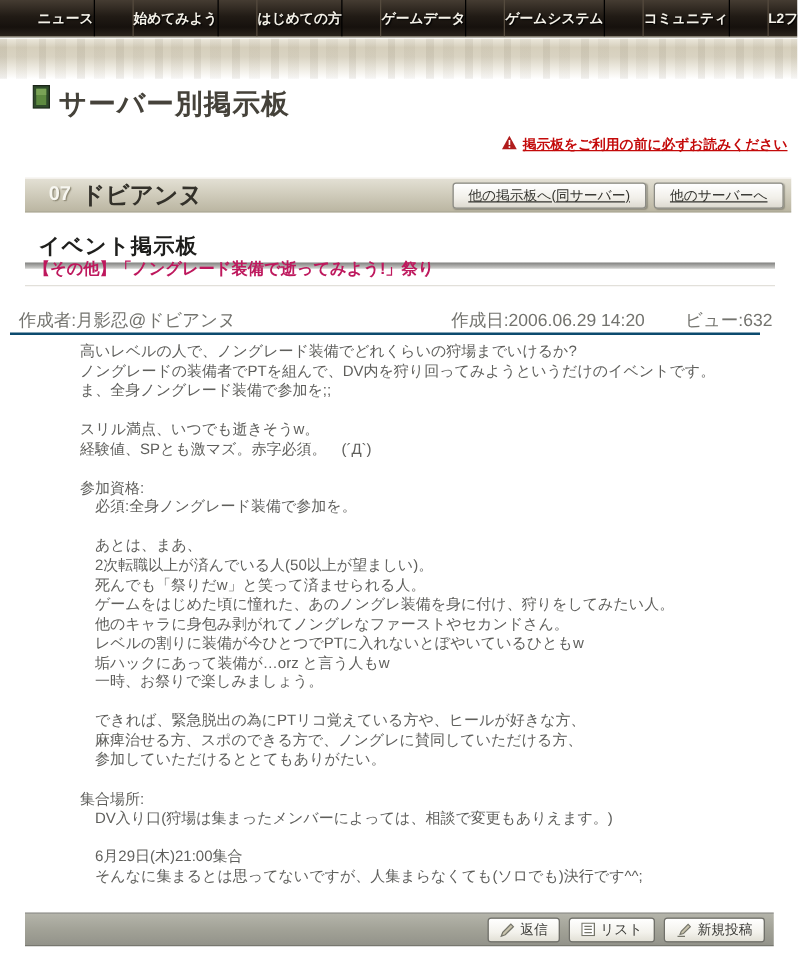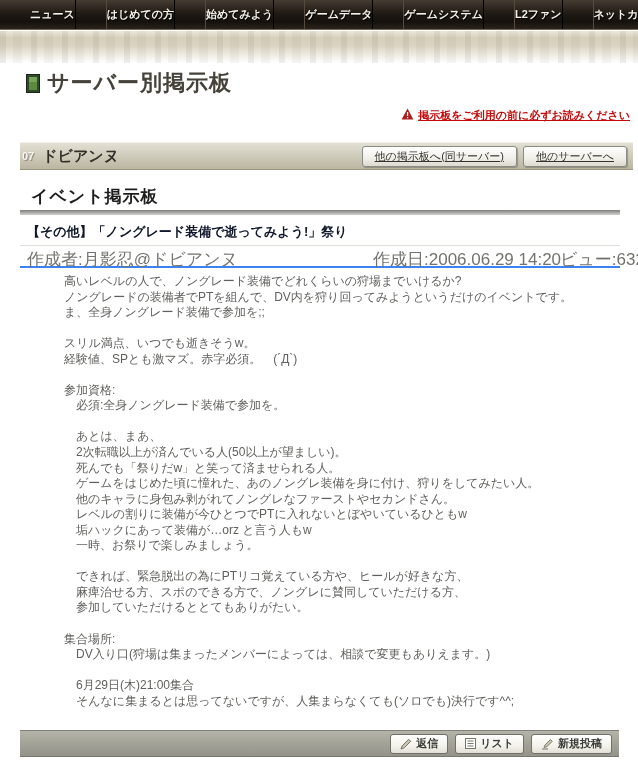--- a/index.html
+++ b/index.html
@@ -133,8 +133,8 @@
 
 <div class="topnav">
     <div class="nav-tab">ニュース</div>
+    <div class="nav-tab">始めてみよう</div>
     <div class="nav-tab">はじめての方</div>
-    <div class="nav-tab">始めてみよう</div>
     <div class="nav-tab">ゲームデータ</div>
     <div class="nav-tab">ゲームシステム</div>
     <div class="nav-tab">L2ファン</div>

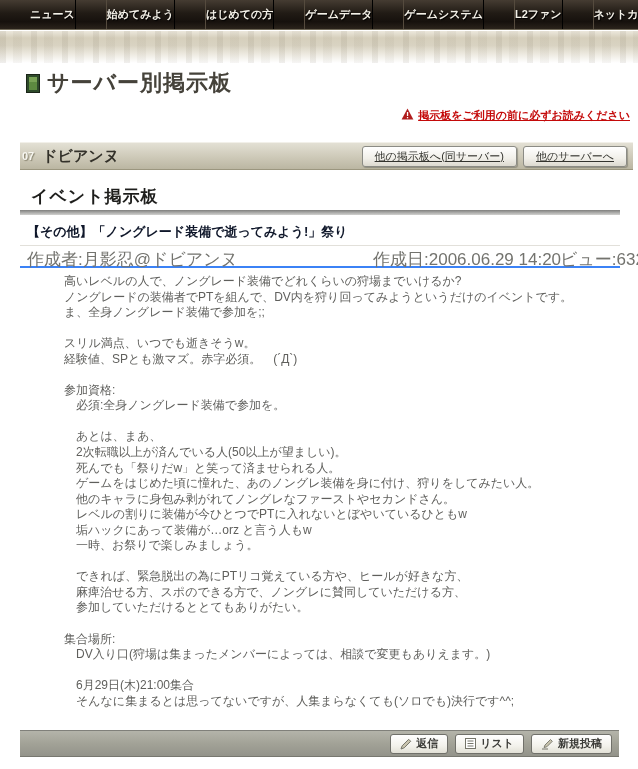--- a/index.html
+++ b/index.html
@@ -137,6 +137,7 @@
     <div class="nav-tab">はじめての方</div>
     <div class="nav-tab">ゲームデータ</div>
     <div class="nav-tab">ゲームシステム</div>
+    <div class="nav-tab">コミュニティ</div>
     <div class="nav-tab">L2ファン</div>
     <div class="nav-tab">ネットカフェ</div>
   </div>

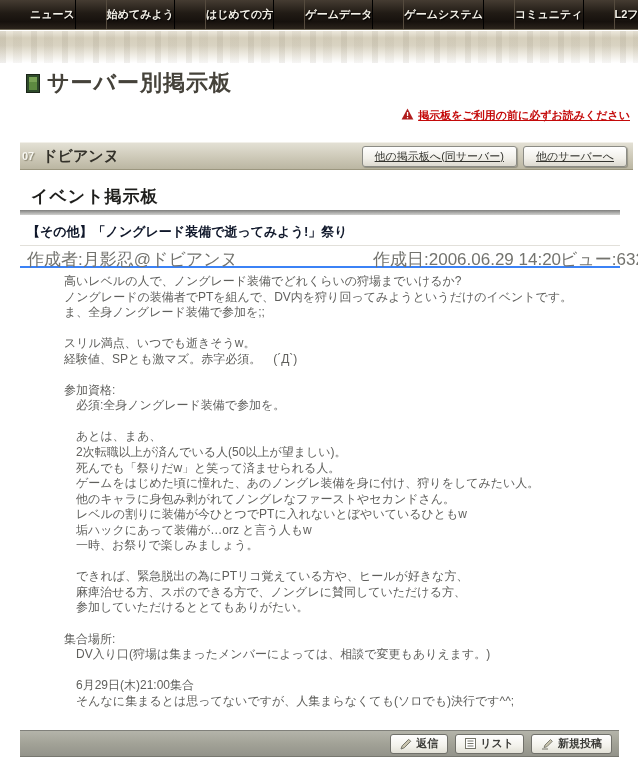--- a/index.html
+++ b/index.html
@@ -37,7 +37,7 @@
   
   .title-row {
     position:absolute; top:68px; left:26px;
-    display:flex; align-items:center;
+    display:flex; 
   }
   .board-icon { margin-right:7px; display:block; }
   .page-title {

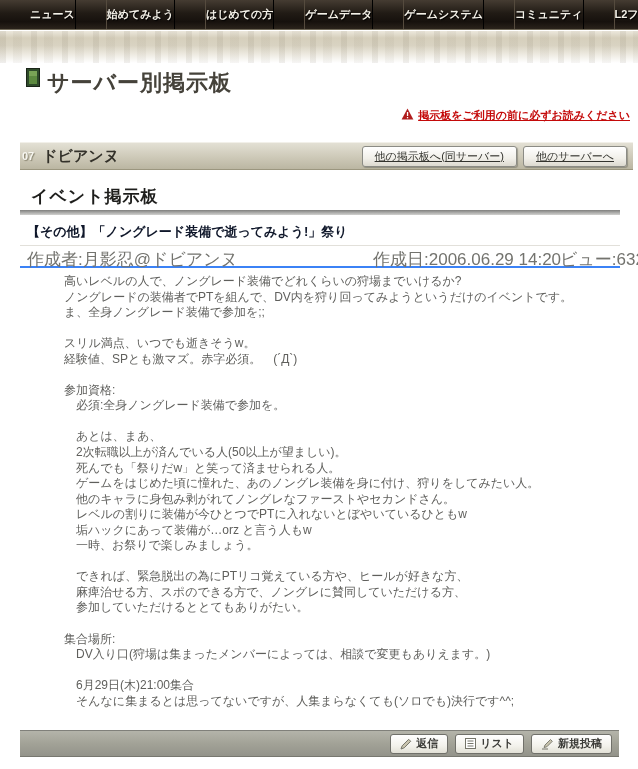--- a/index.html
+++ b/index.html
@@ -62,7 +62,7 @@
     display:flex; align-items:center;
   }
   .server-number {
-    margin-left:2px; font-size:11px; font-weight:bold; 
+    margin-left:19px; font-size:16px; font-weight:bold; 
     color:#f7f6f0; text-shadow:1px 1px 1px #8a8571;
   }
   .server-name {

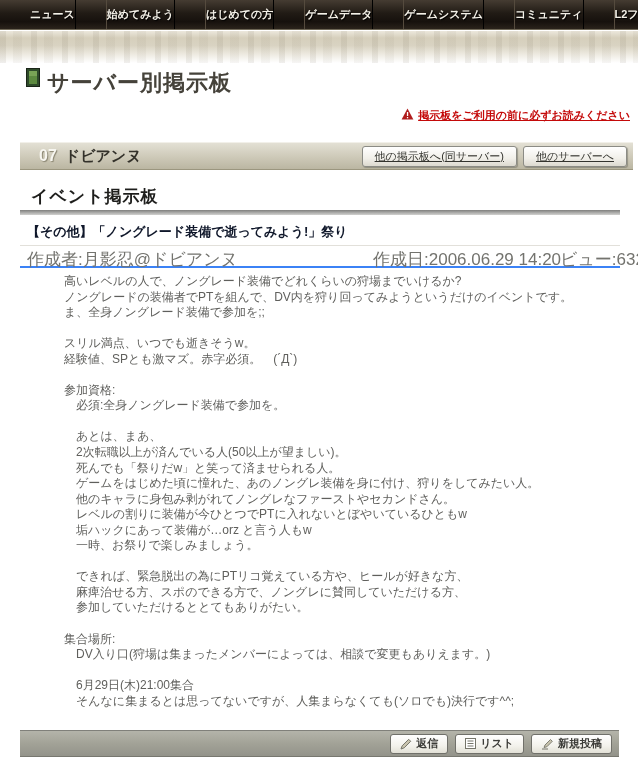--- a/index.html
+++ b/index.html
@@ -66,7 +66,7 @@
     color:#f7f6f0; text-shadow:1px 1px 1px #8a8571;
   }
   .server-name {
-    margin-left:8px; font-size:15px; font-weight:bold; color:#33312a;
+    margin-left:8px; font-size:19px; font-weight:bold; color:#33312a;
   }
   .server-bar .spacer { flex:1; }
   .bar-button {

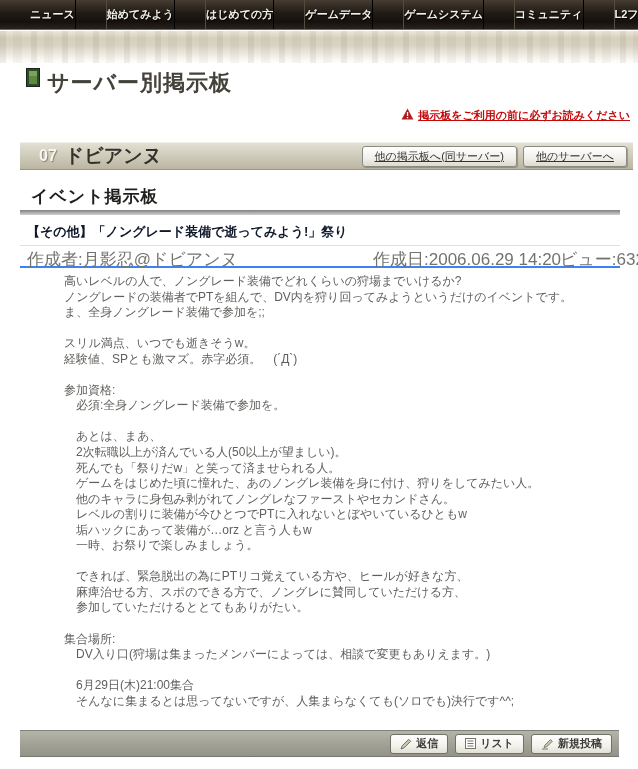--- a/index.html
+++ b/index.html
@@ -90,9 +90,9 @@
 
   
   .post-title {
-    position:absolute; top:219px; left:20px; width:600px;
+    position:absolute; top:202px; left:20px; width:600px;
     padding:4px 0 4px 7px;
-    font-size:13px; font-weight:bold; color:#0f172a;
+    font-size:13px; font-weight:bold; color:#be185d;
     border-bottom:1px solid #e2e0da; white-space:nowrap;
   }
   .post-meta {

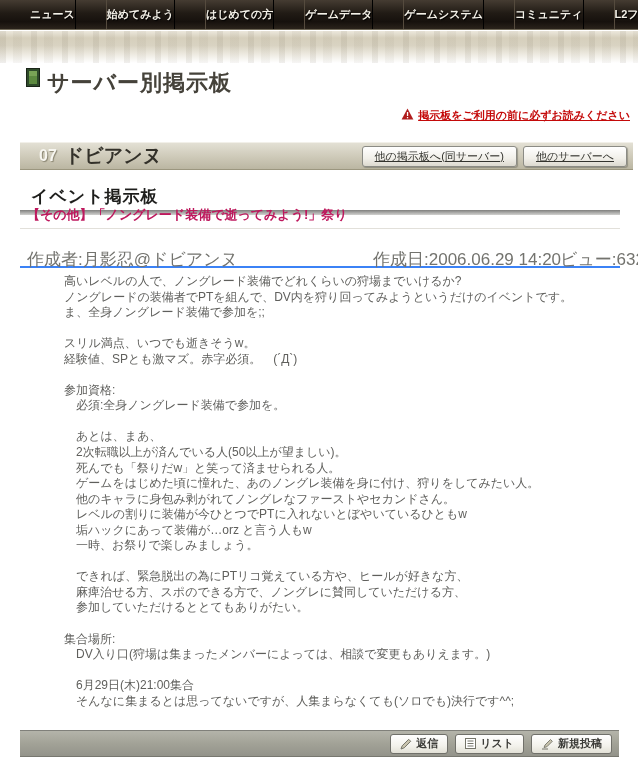--- a/index.html
+++ b/index.html
@@ -96,9 +96,9 @@
     border-bottom:1px solid #e2e0da; white-space:nowrap;
   }
   .post-meta {
-    position:absolute; top:242px; left:20px; width:600px; height:26px;
-    border-bottom:2px solid #3b82f6;
-    font-size:17px; color:#73736e;
+    position:absolute; top:242px; left:8px; width:600px; height:26px;
+    border-bottom:2px solid #0c4a6e;
+    font-size:14px; color:#73736e;
   }
   .post-meta span { position:absolute; top:6px; white-space:nowrap; }
   .meta-author { left:7px; }

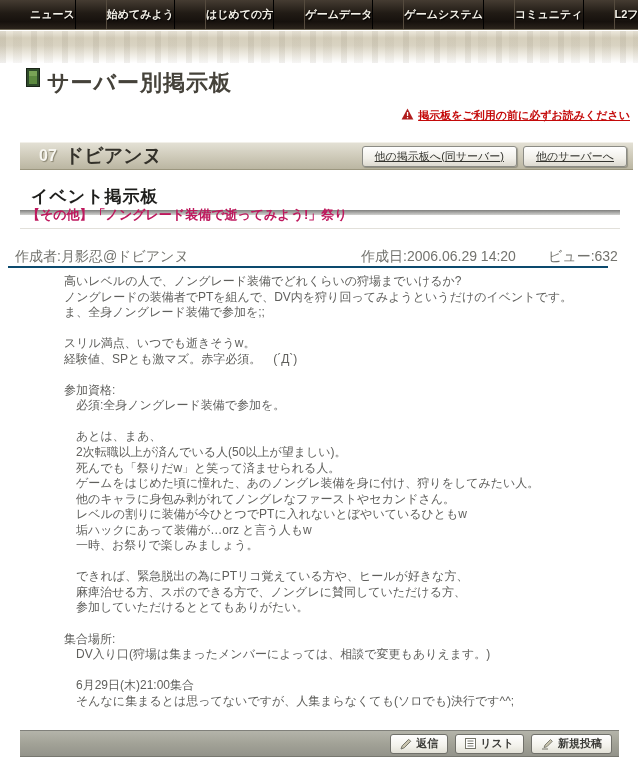--- a/index.html
+++ b/index.html
@@ -124,7 +124,7 @@
     display:flex; align-items:center; gap:4px;
     background:linear-gradient(180deg,#ffffff 0%,#f3f2ec 60%,#e2e0d6 100%);
     border:1px solid #70706a; border-radius:3px;
-    font-size:11px; font-weight:bold; color:#3c3c38; cursor:pointer; white-space:nowrap;
+    font-size:11px; font-weight:normal; color:#3c3c38; cursor:pointer; white-space:nowrap;
   }
   .footer-button svg { display:block; }
 </style>

